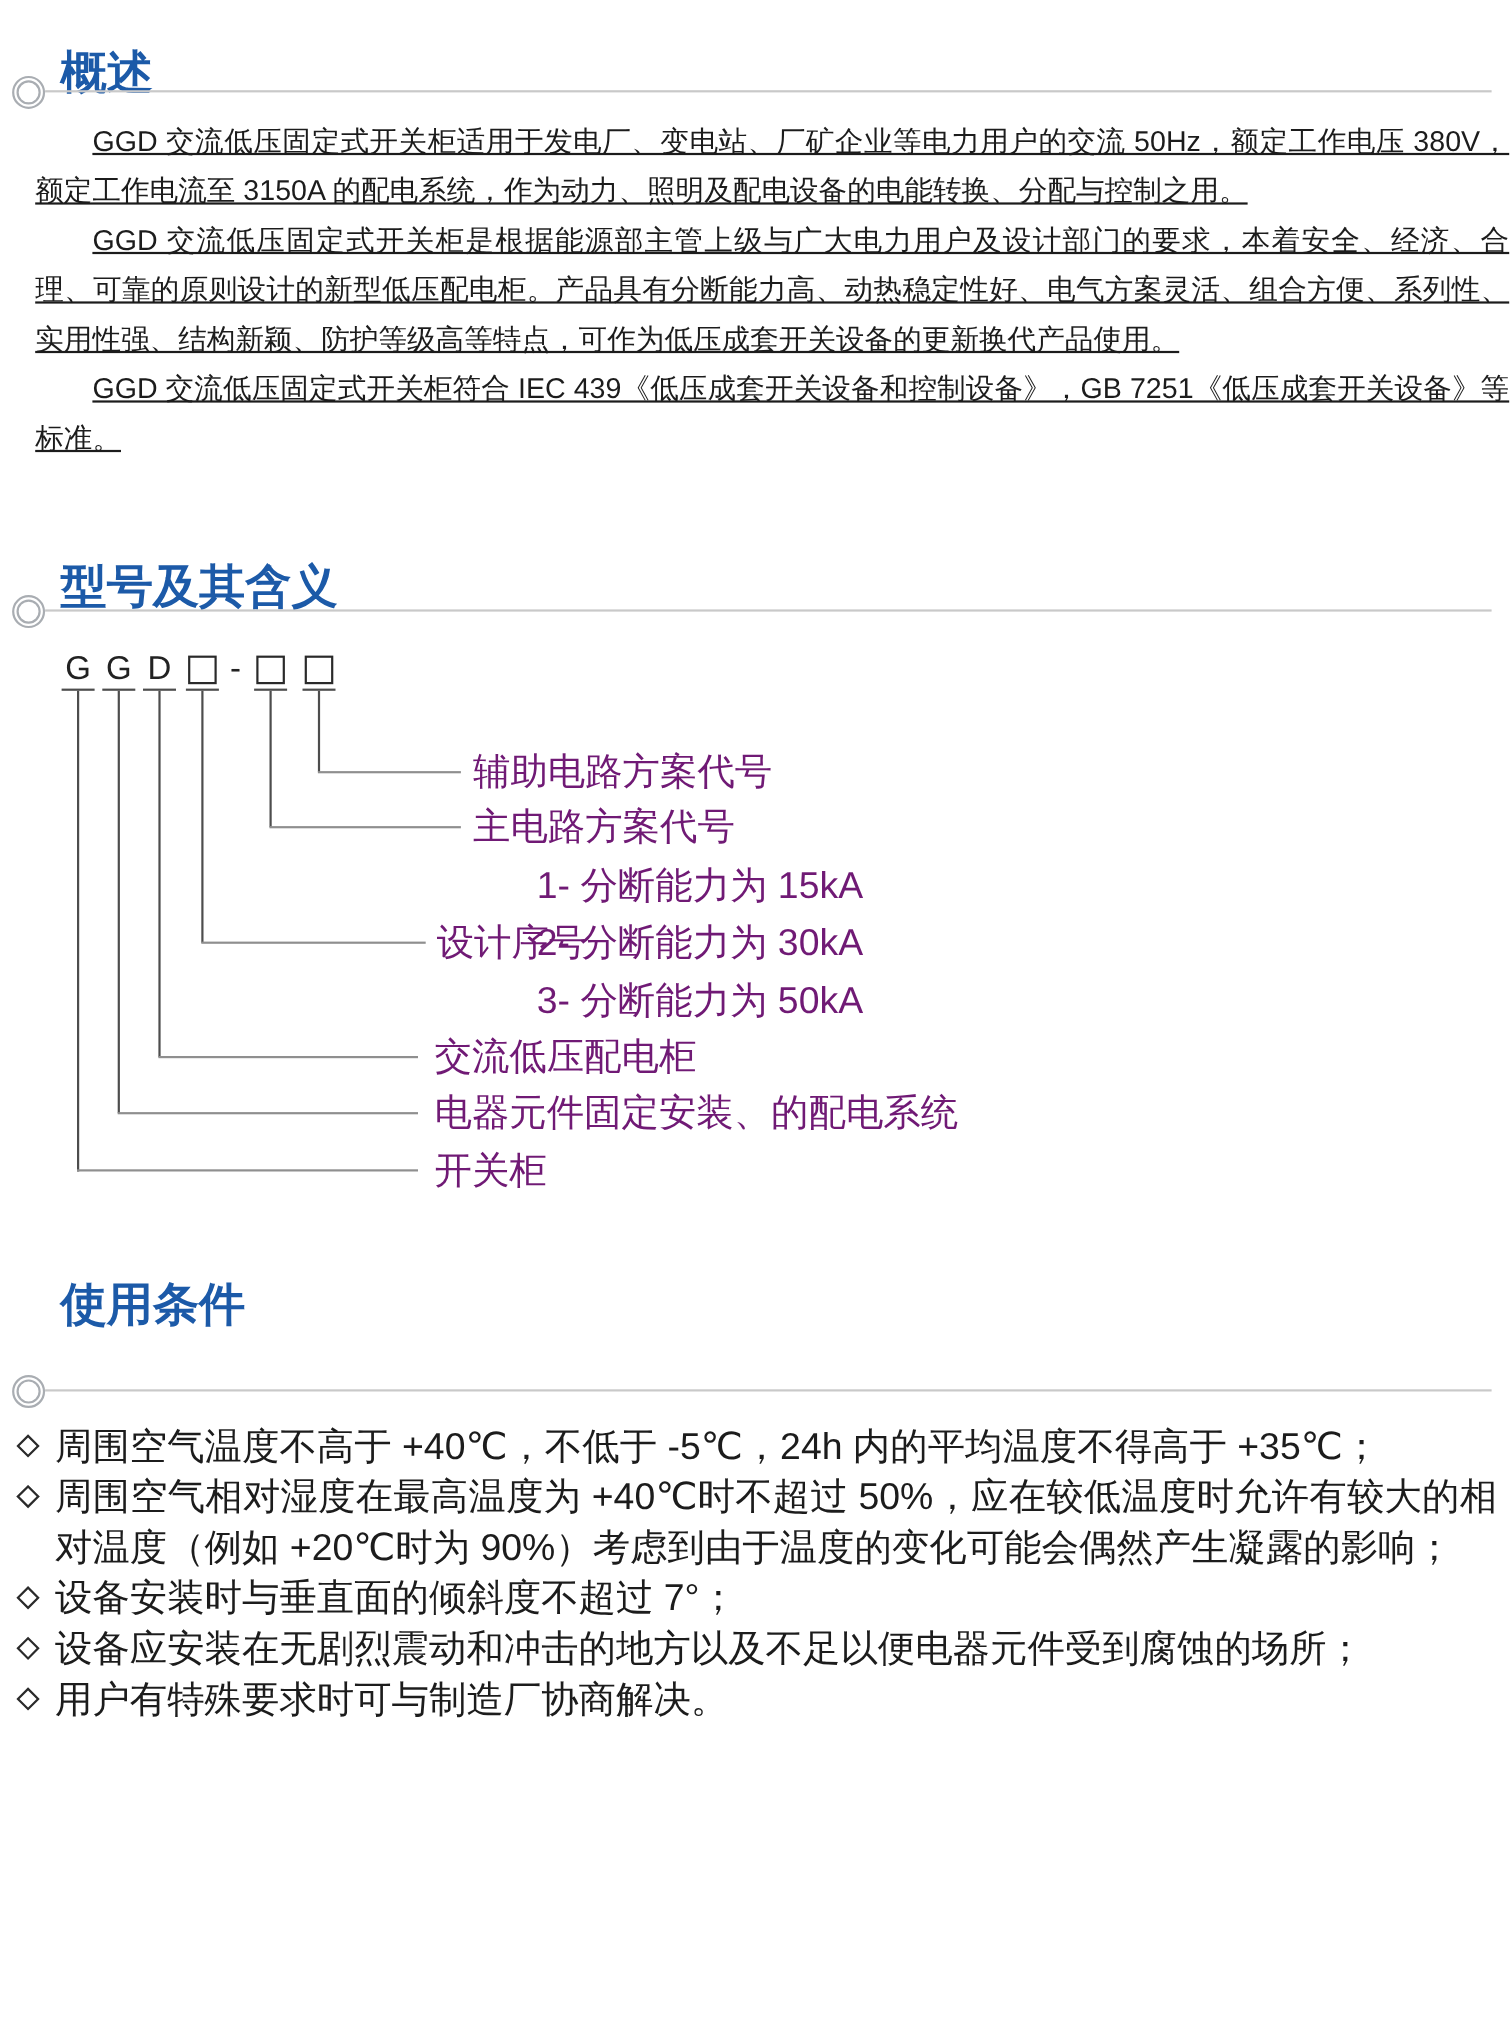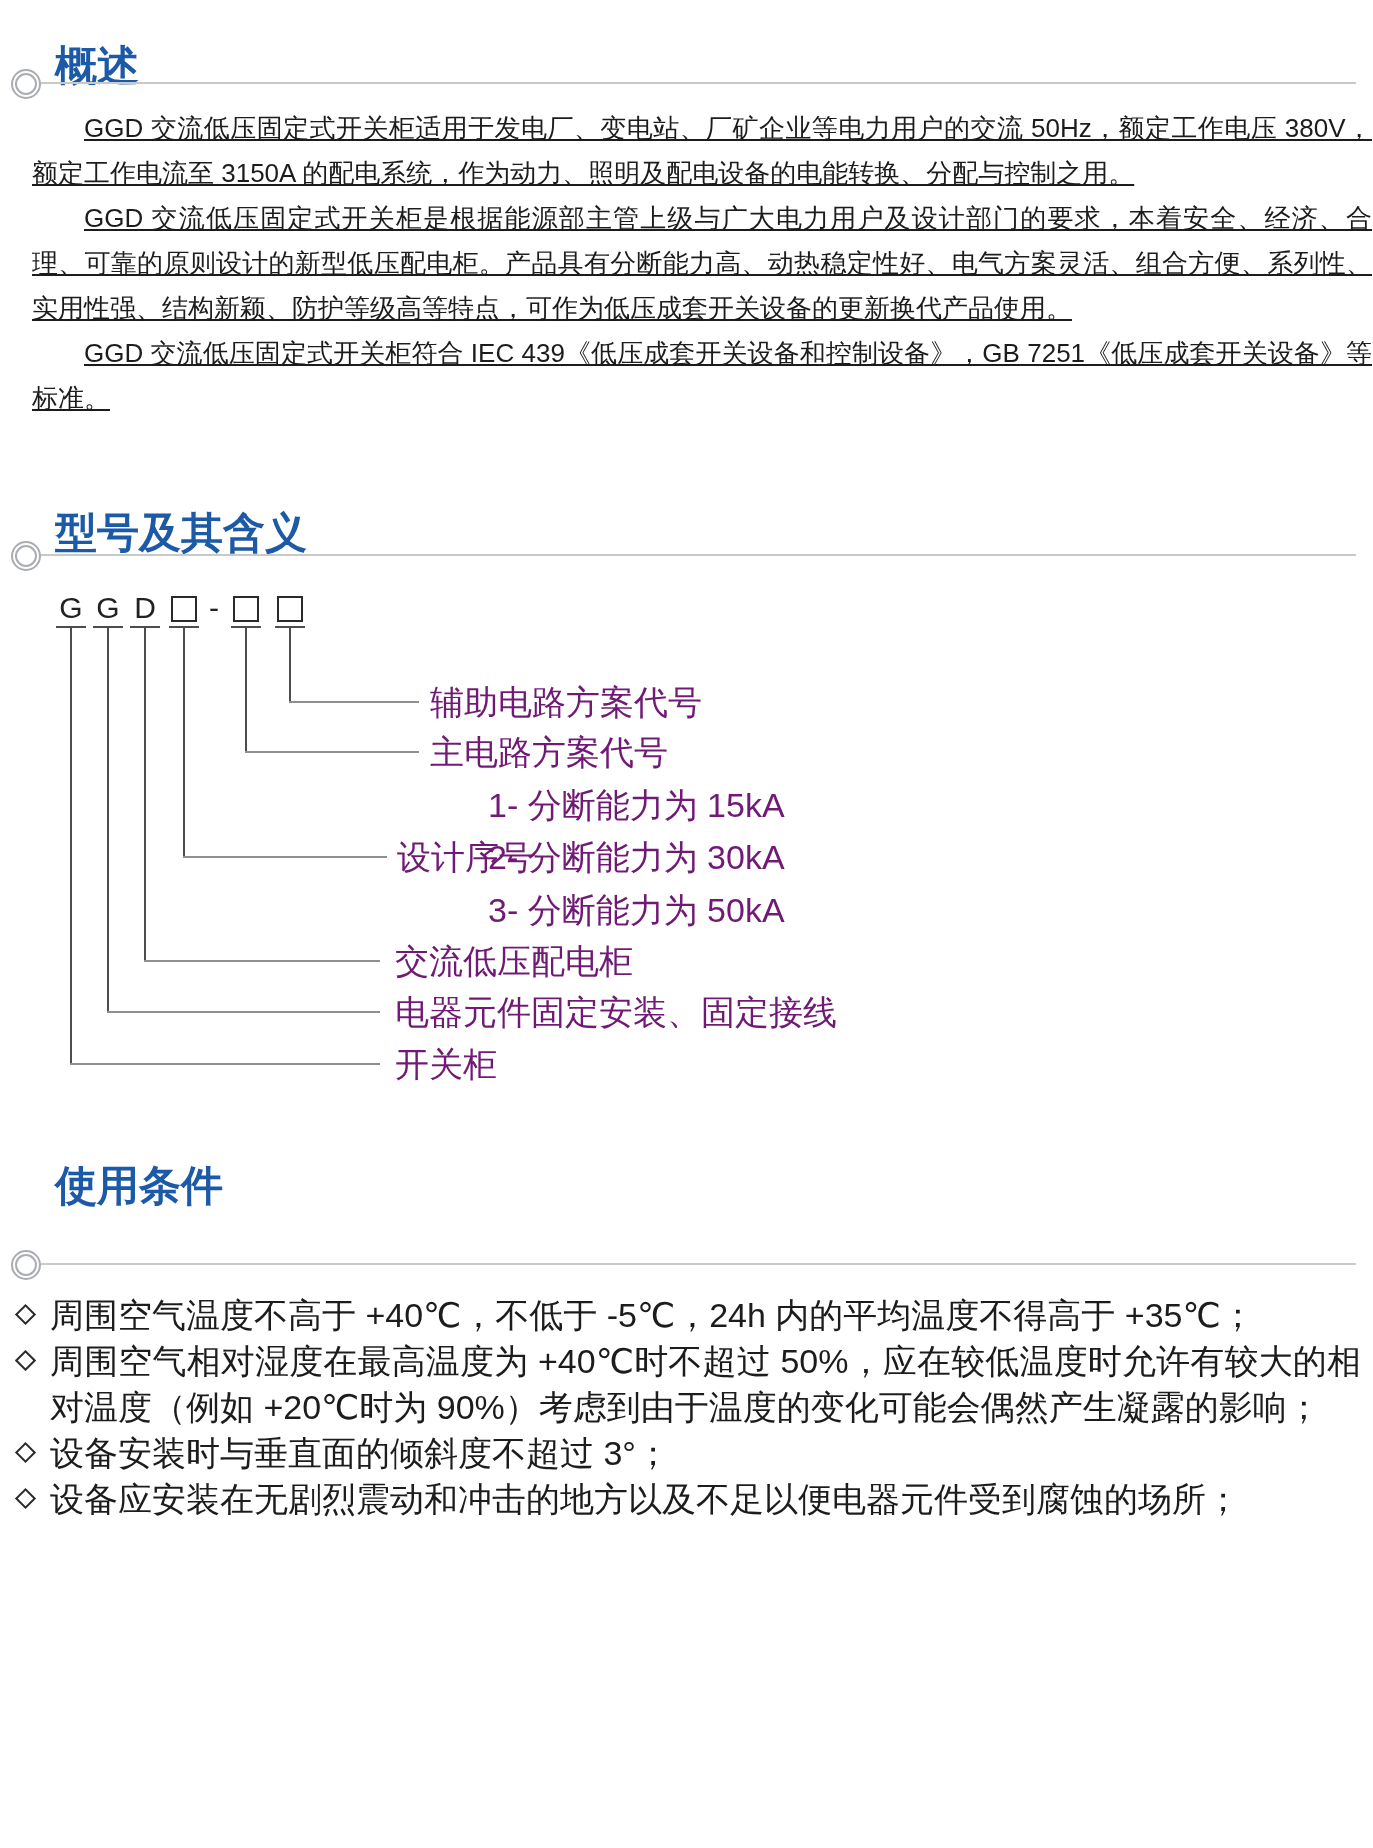--- a/index.html
+++ b/index.html
@@ -111,7 +111,7 @@
   <span class="dlabel" style="left:488px; top:842px">2- 分断能力为 30kA</span>
   <span class="dlabel" style="left:488px; top:895px">3- 分断能力为 50kA</span>
   <span class="dlabel" style="left:395px; top:946px">交流低压配电柜</span>
-  <span class="dlabel" style="left:395px; top:997px">电器元件固定安装、固定接线</span>
+  <span class="dlabel" style="left:395px; top:997px">电器元件固定安装、的配电系统</span>
   <span class="dlabel" style="left:395px; top:1049px">开关柜</span>
 </section>
 

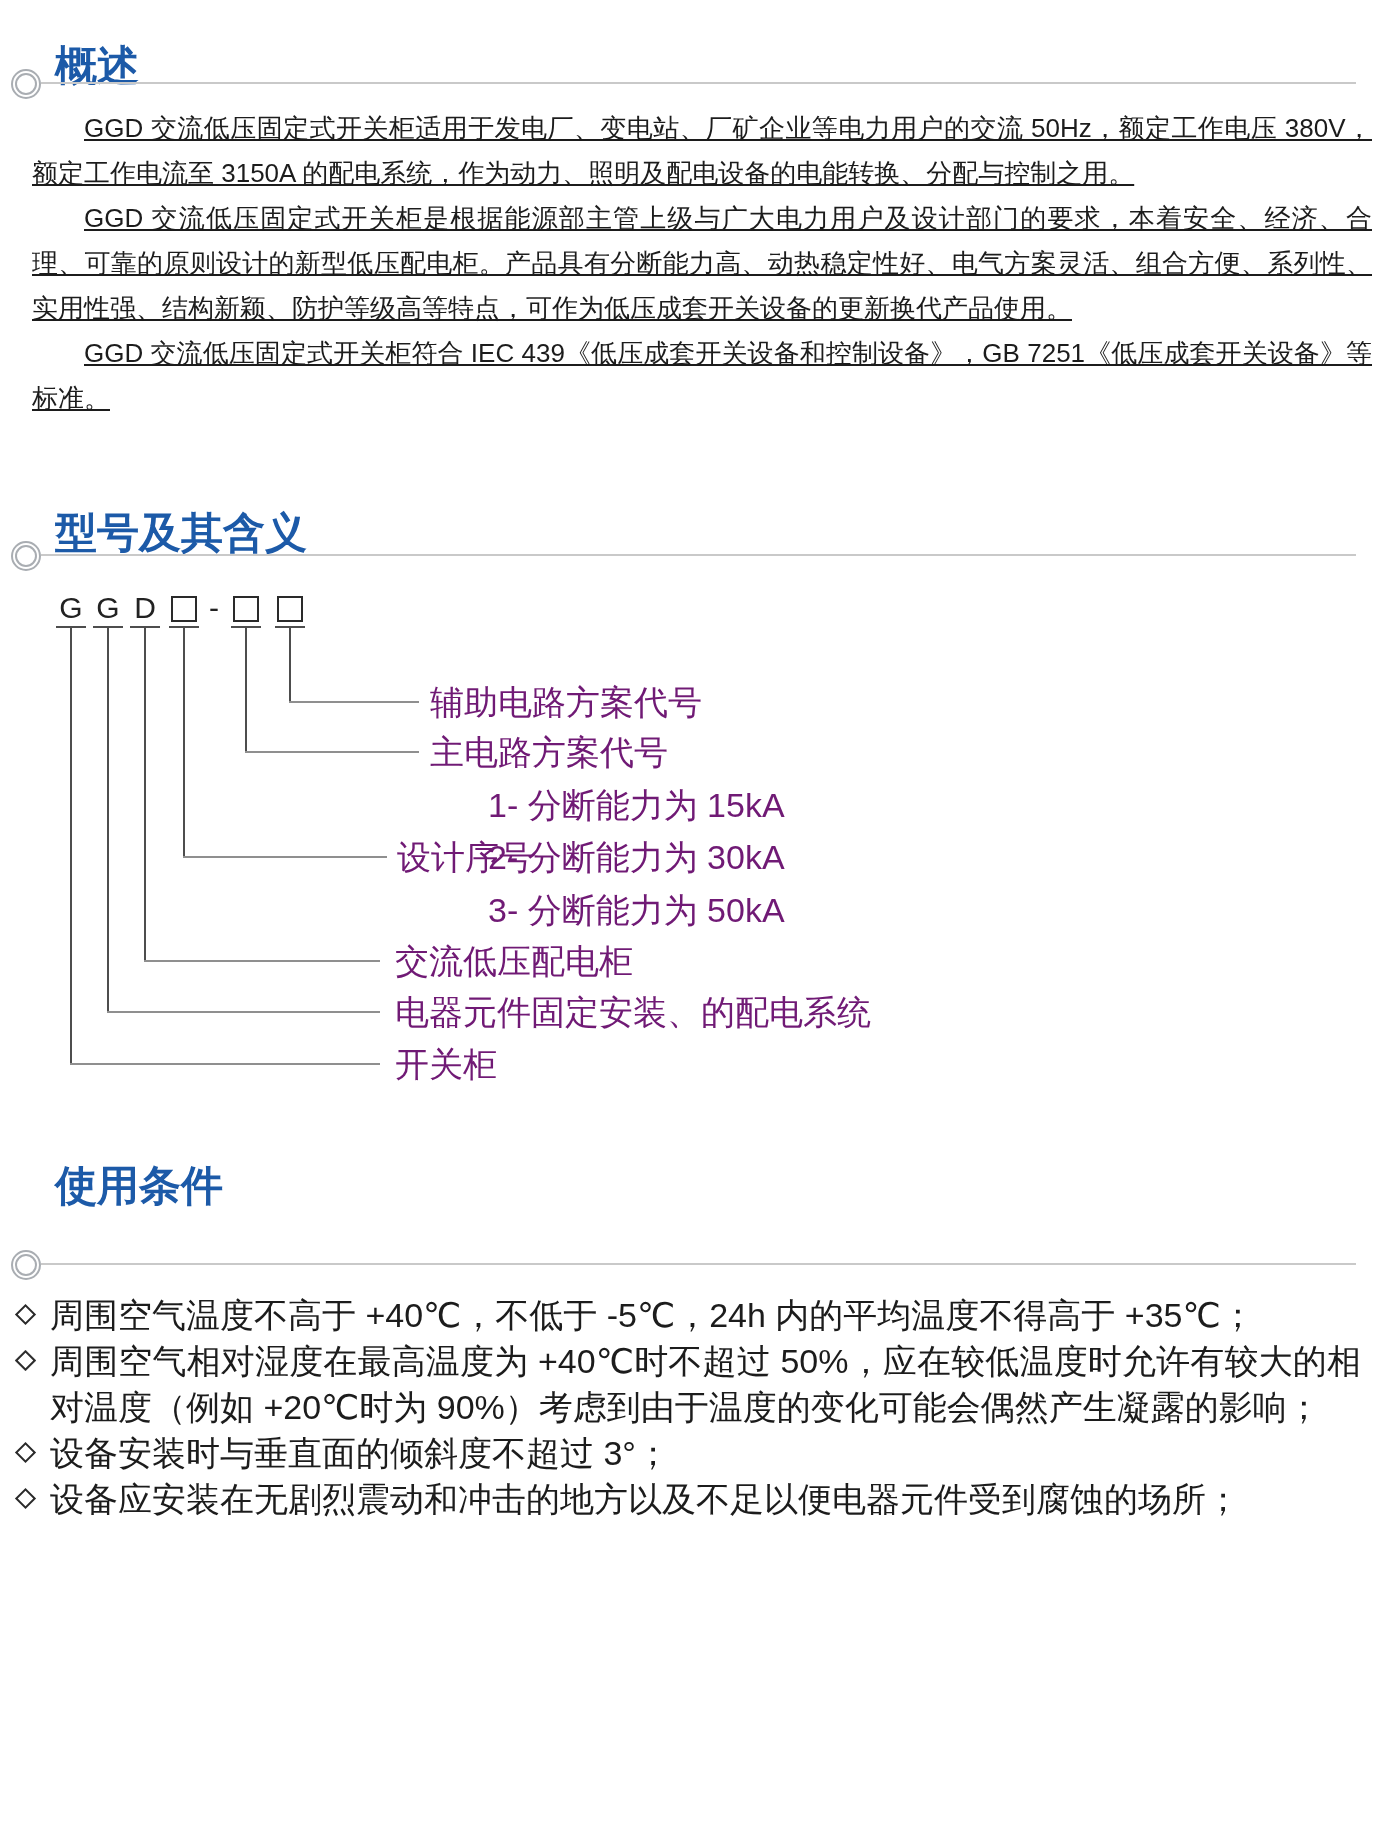--- a/index.html
+++ b/index.html
@@ -134,7 +134,7 @@
     </div>
     <div class="cond-item">
       <span class="diamond"></span>
-      <span>设备安装时与垂直面的倾斜度不超过 3°；</span>
+      <span>设备安装时与垂直面的倾斜度不超过 7°；</span>
     </div>
     <div class="cond-item">
       <span class="diamond"></span>

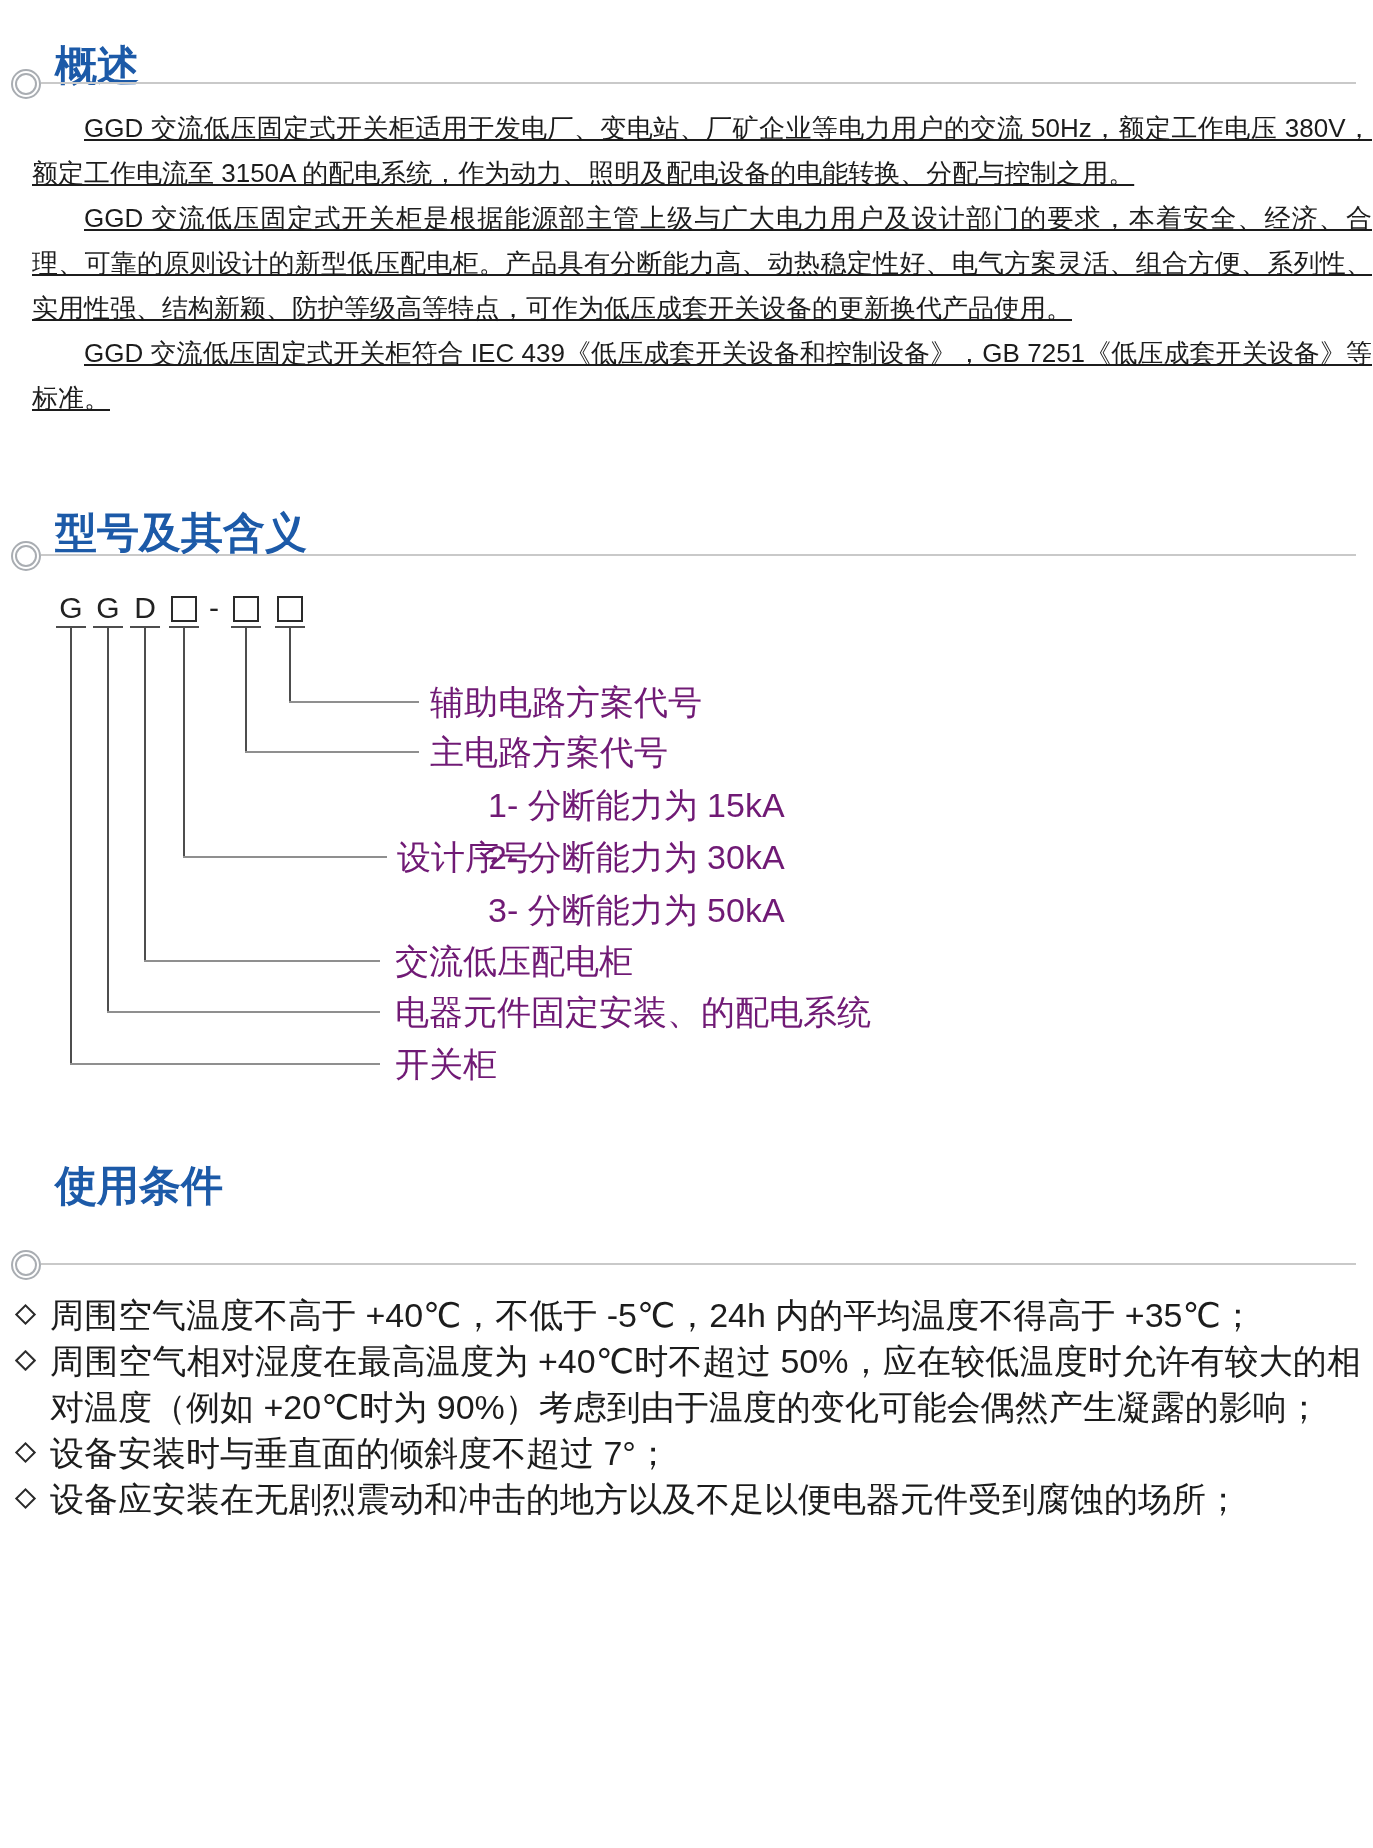--- a/index.html
+++ b/index.html
@@ -140,6 +140,10 @@
       <span class="diamond"></span>
       <span>设备应安装在无剧烈震动和冲击的地方以及不足以便电器元件受到腐蚀的场所；</span>
     </div>
+    <div class="cond-item">
+      <span class="diamond"></span>
+      <span>用户有特殊要求时可与制造厂协商解决。</span>
+    </div>
   </div>
 </section>
 

